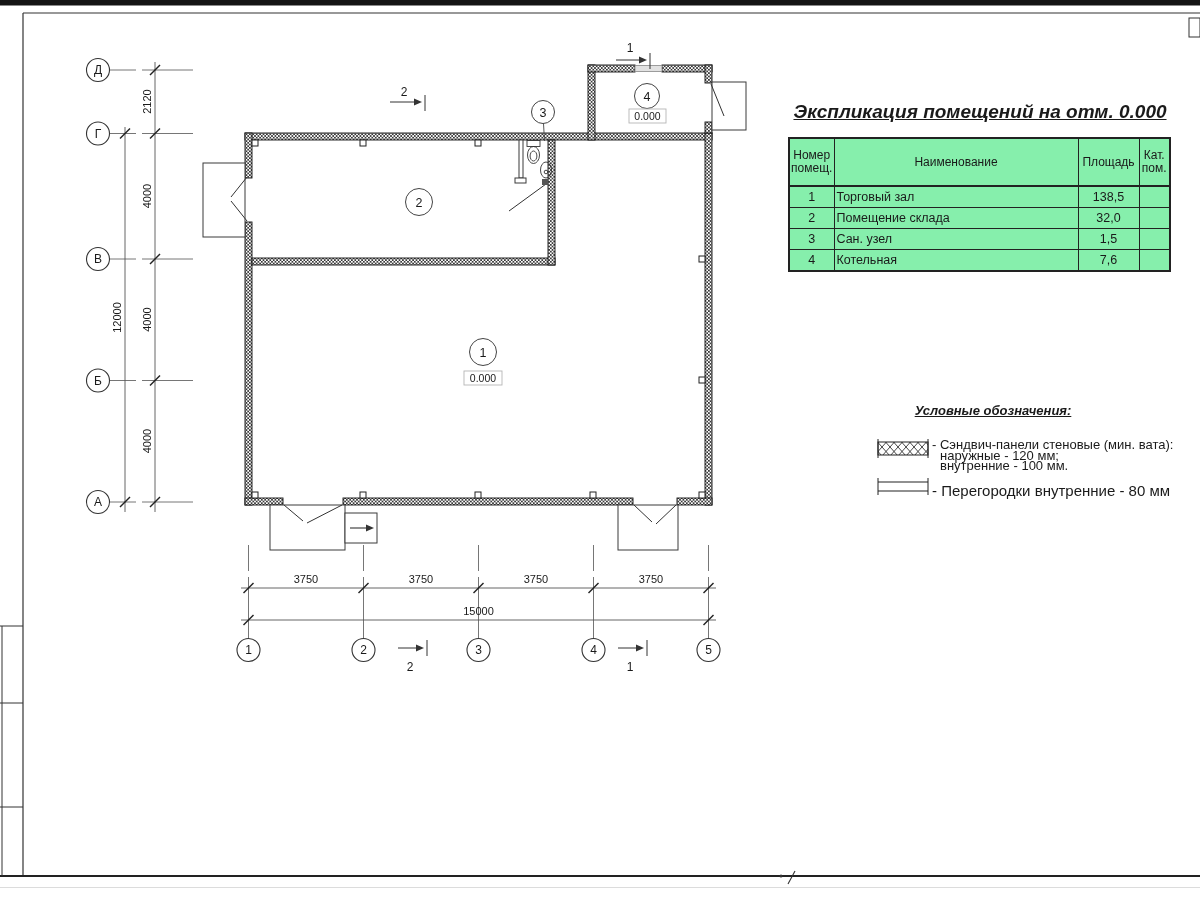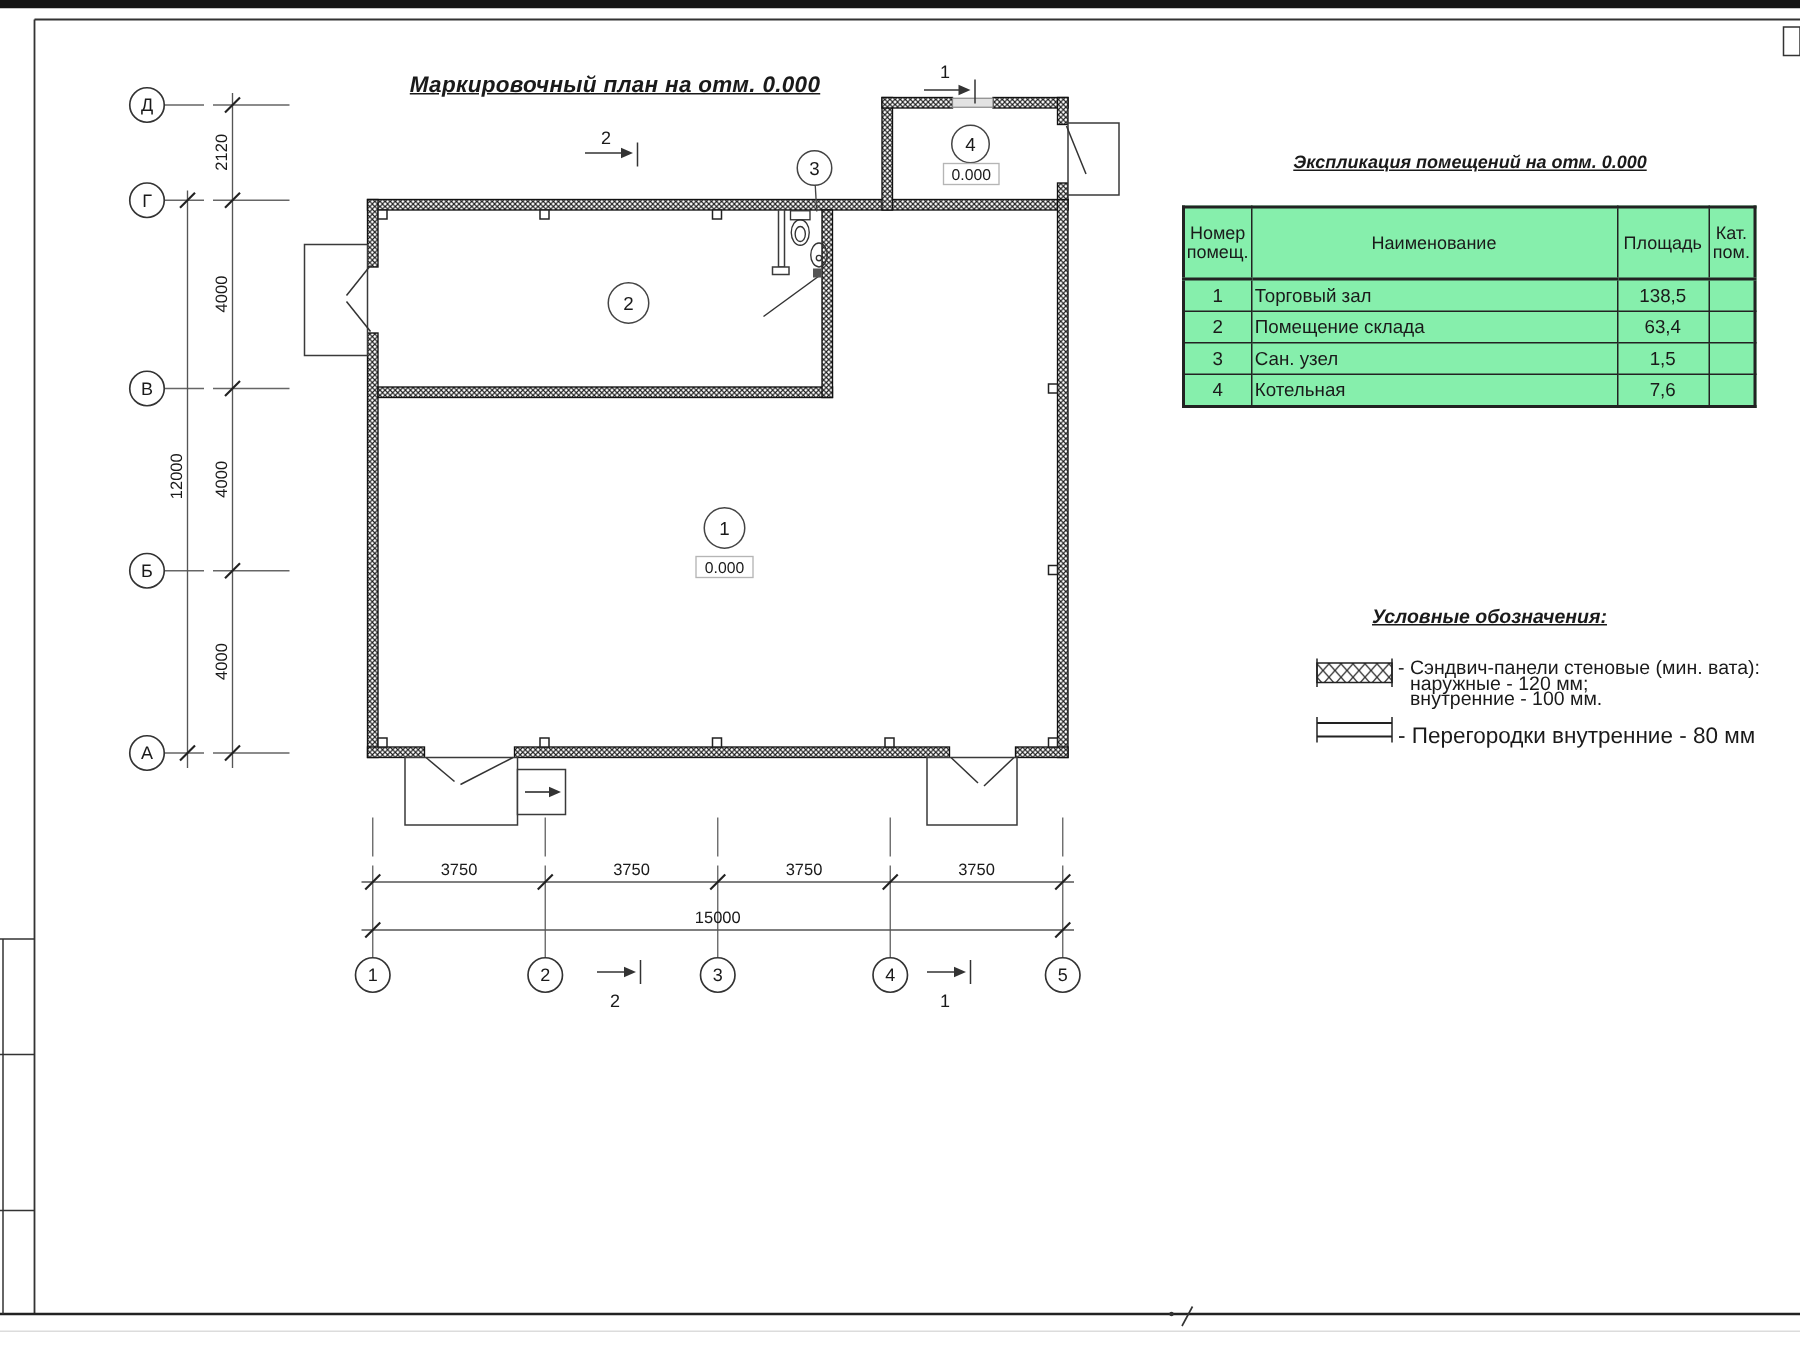--- a/index.html
+++ b/index.html
@@ -281,7 +281,6 @@
   </g>
 </svg>
 
-<div class="overlay plan-title">Маркировочный план на отм. 0.000</div>
 
 <div class="overlay sched-title">Экспликация помещений на отм. 0.000</div>
 <table class="sched">

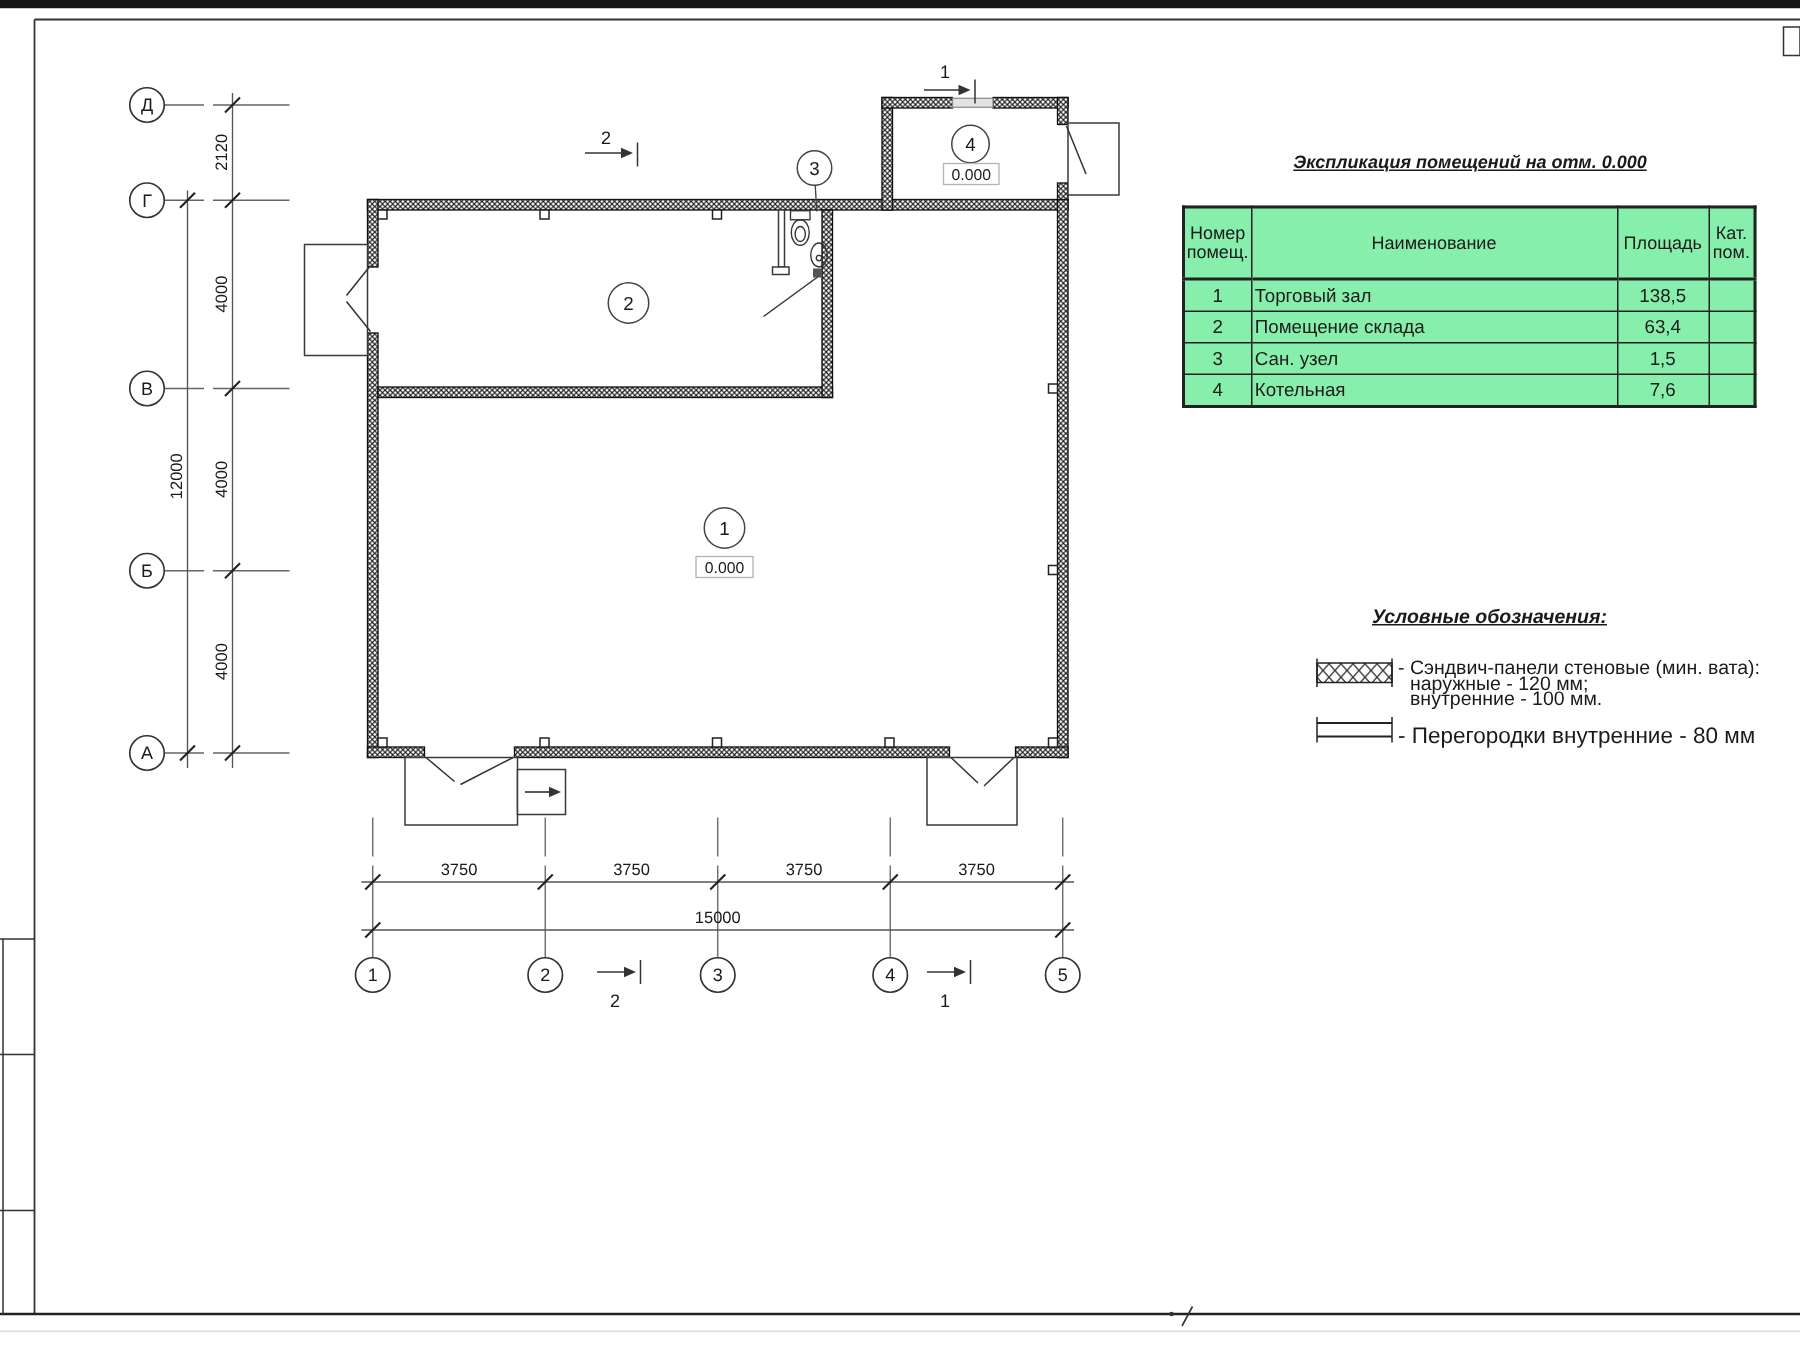--- a/index.html
+++ b/index.html
@@ -24,7 +24,7 @@
   .overlay{position:absolute;}
   .plan-title{left:248px;top:48px;width:324px;text-align:center;font-size:15px;
               font-weight:bold;font-style:italic;text-decoration:underline;letter-spacing:0.2px;}
-  .sched-title{left:790px;top:101px;width:380px;text-align:center;font-size:12px;
+  .sched-title{left:790px;top:101px;width:380px;text-align:center;font-size:19px;
                font-weight:bold;font-style:italic;text-decoration:underline;}
   table.sched{position:absolute;left:788px;top:137px;width:381px;border-collapse:collapse;
               table-layout:fixed;background:#86efac;}

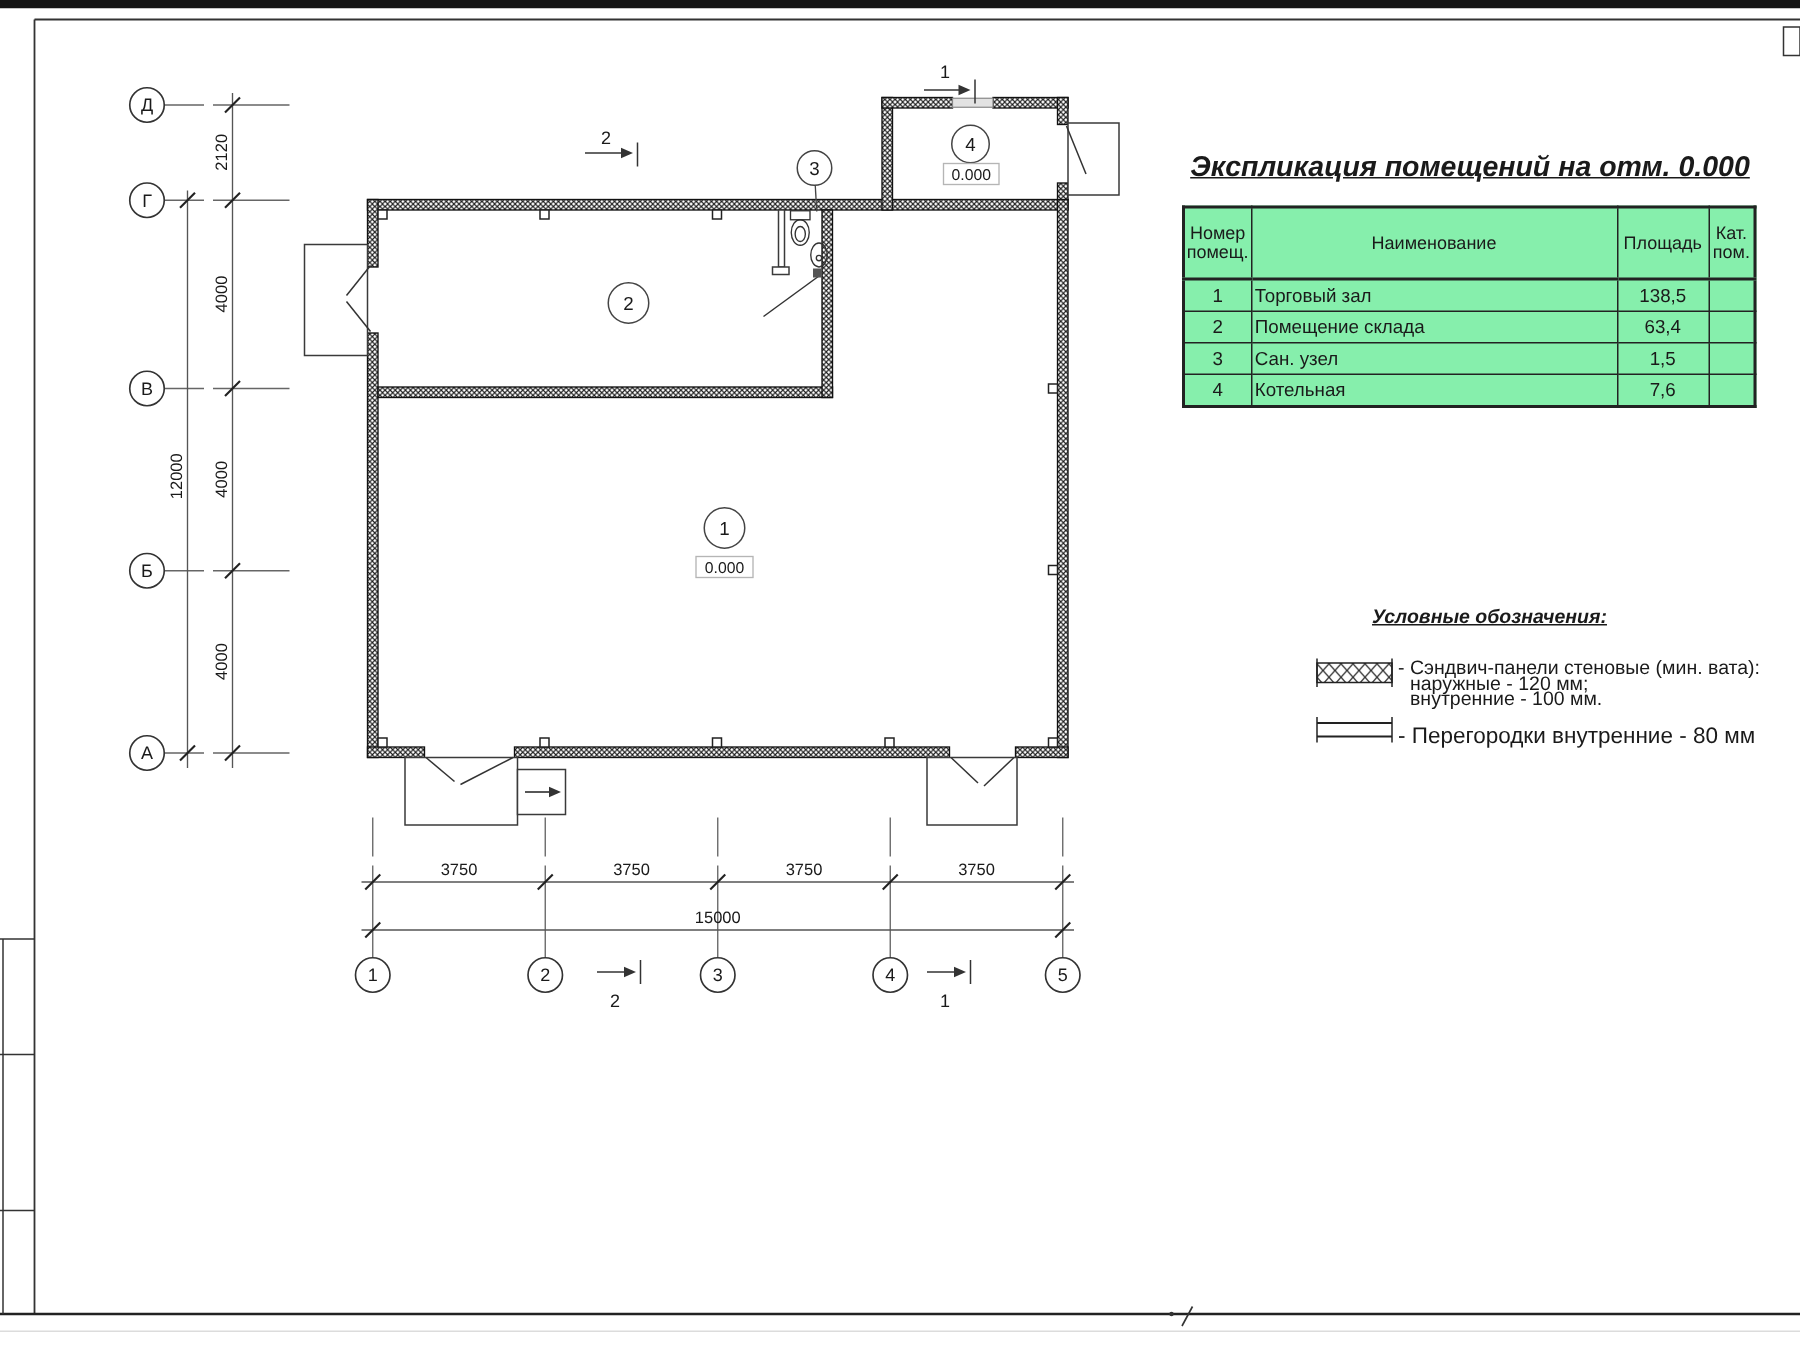--- a/index.html
+++ b/index.html
@@ -308,7 +308,7 @@
     <tr>
       <td class="c">2</td>
       <td class="nm">Помещение склада</td>
-      <td class="c">63,4</td>
+      <td class="c">32,0</td>
       <td class="c"></td>
     </tr>
     <tr>

